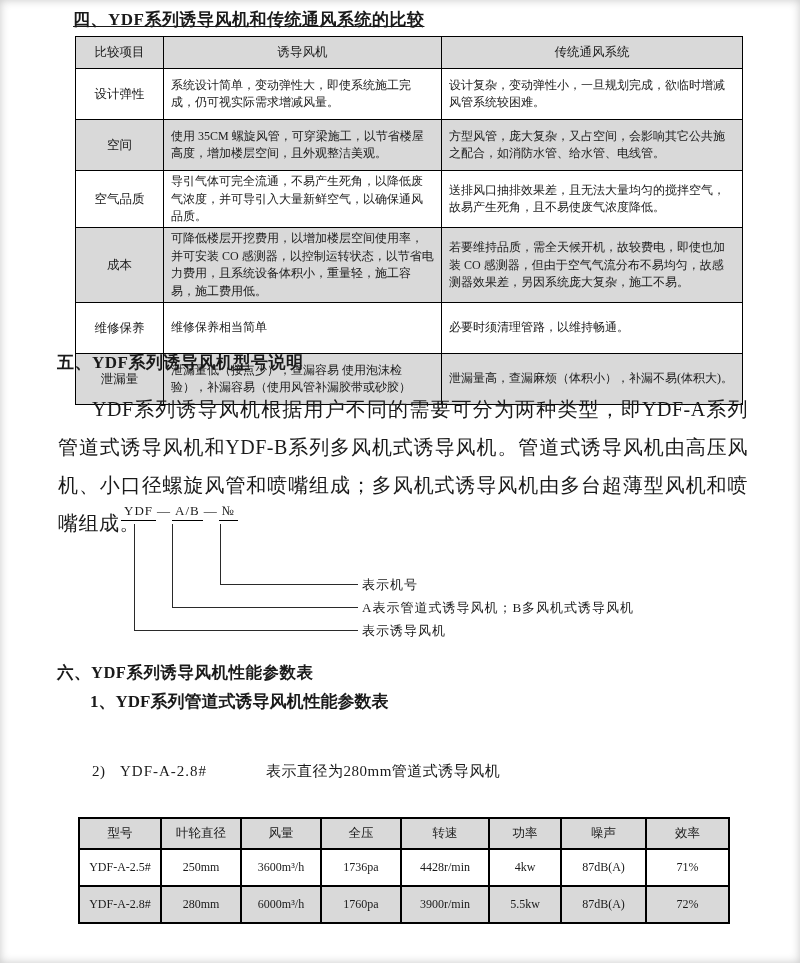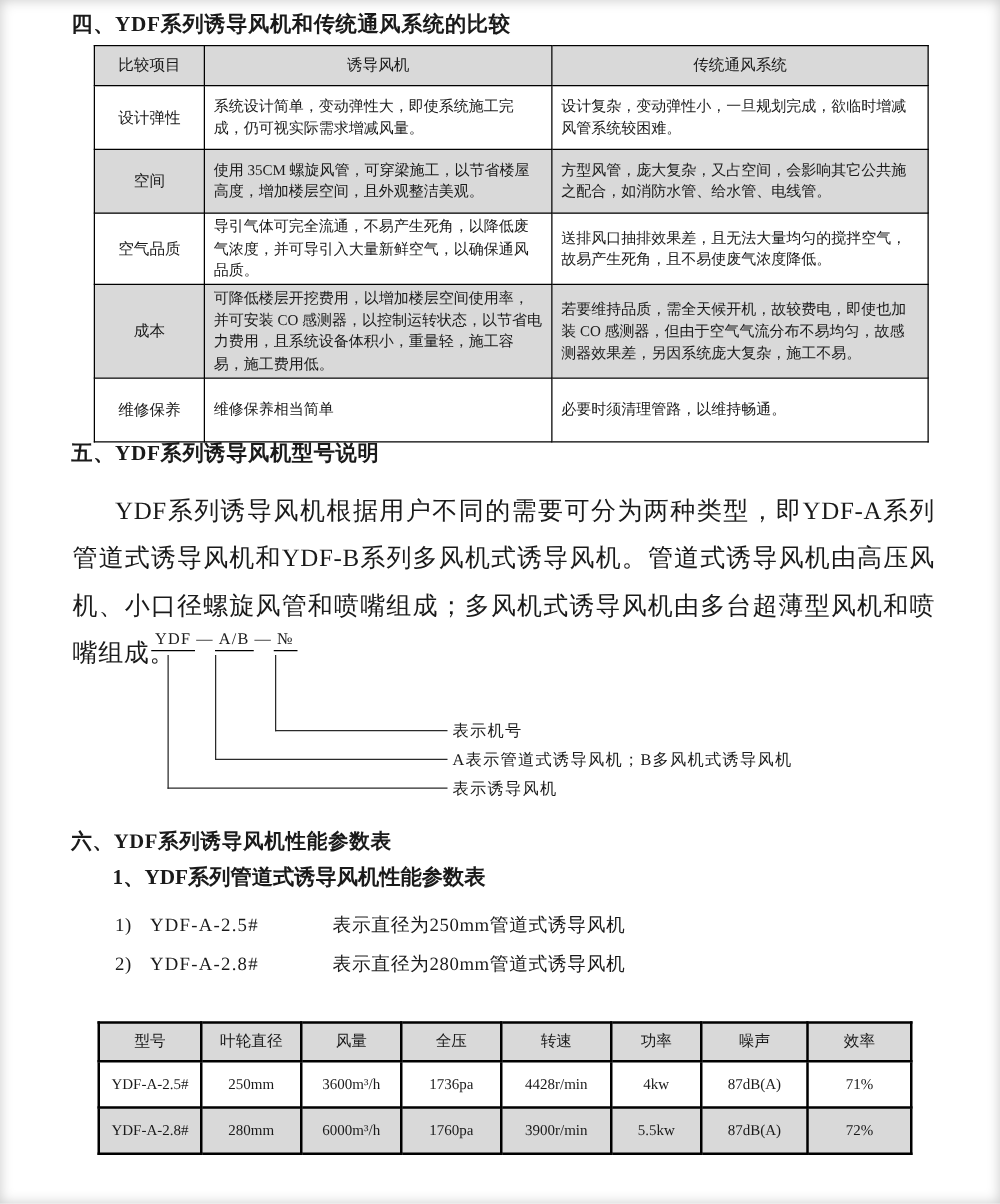--- a/index.html
+++ b/index.html
@@ -9,7 +9,7 @@
     overflow:hidden;box-shadow:inset 0 0 10px rgba(0,0,0,0.22);
   }
   .h-main{position:absolute;font-size:17px;font-weight:bold;letter-spacing:0.5px;white-space:nowrap;}
-  #title-s4{left:57px;top:8px;}
+  #title-s4{left:73px;top:8px;text-decoration:underline;}
   #title-s5{left:57px;top:351px;}
   #title-s6{left:57px;top:662px;}
   #subtitle-s6{position:absolute;left:90px;top:690px;font-size:17px;font-weight:bold;white-space:nowrap;}

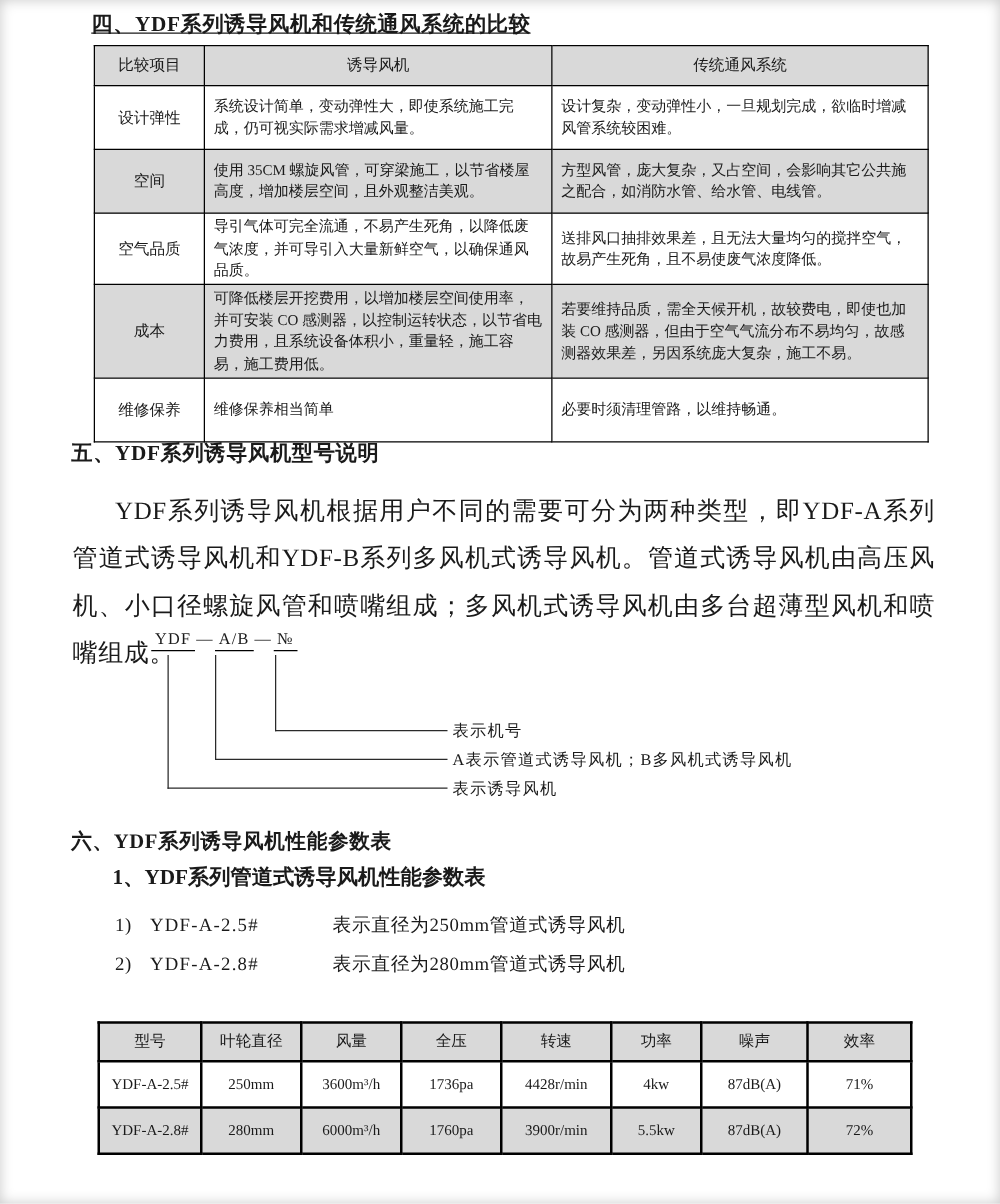--- a/index.html
+++ b/index.html
@@ -87,6 +87,11 @@
       <td>维修保养相当简单</td>
       <td>必要时须清理管路，以维持畅通。</td>
     </tr>
+    <tr class="shade" style="height:38px">
+      <td class="itemcol">泄漏量</td>
+      <td>泄漏量低（接点少），查漏容易 使用泡沫检验），补漏容易（使用风管补漏胶带或砂胶）</td>
+      <td>泄漏量高，查漏麻烦（体积小），补漏不易(体积大)。</td>
+    </tr>
   </tbody>
     </table>
 

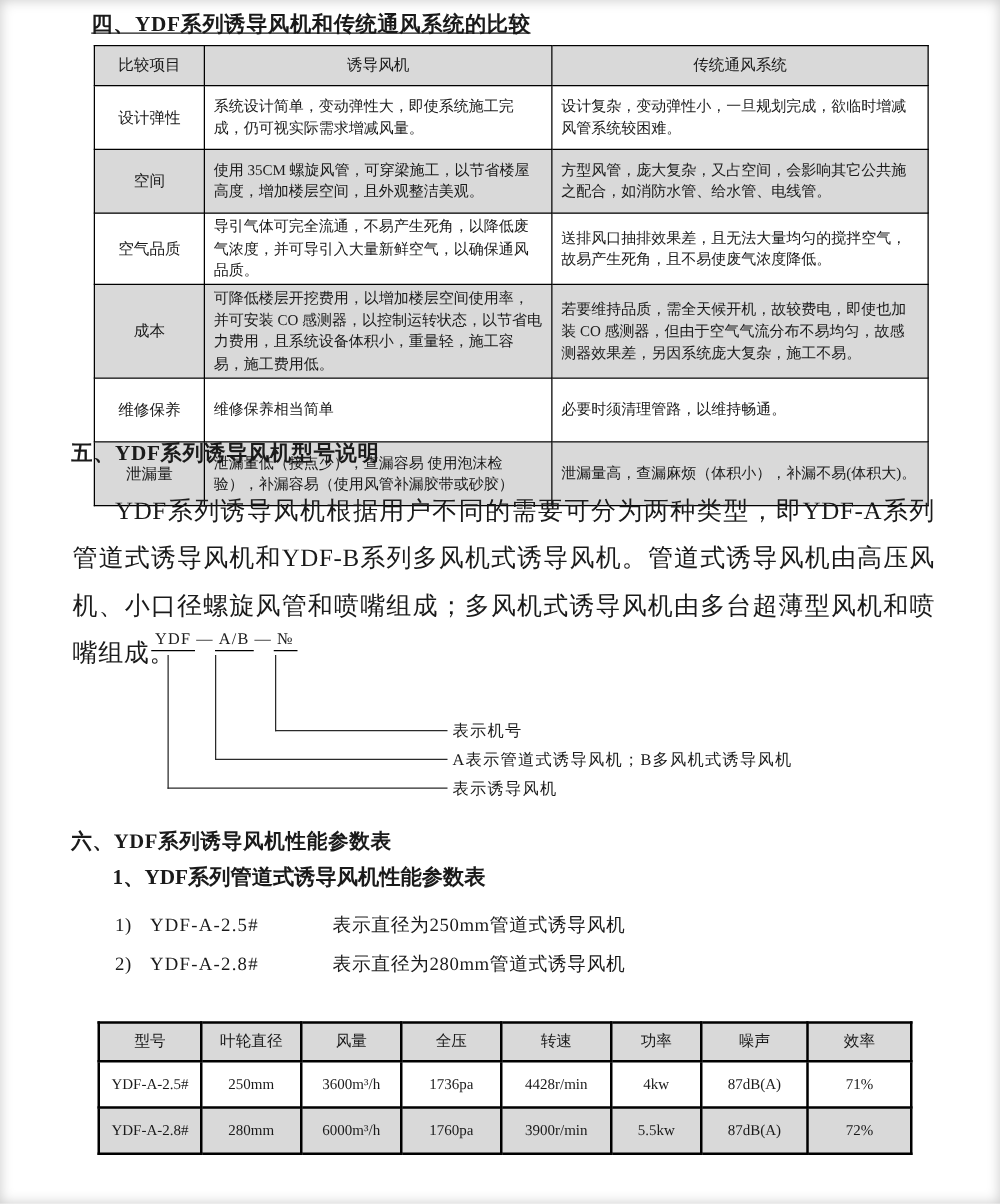--- a/index.html
+++ b/index.html
@@ -116,9 +116,6 @@
   <div class="h-main" id="title-s6" style="font-size:16.5px">六、YDF系列诱导风机性能参数表</div>
   <div id="subtitle-s6">1、YDF系列管道式诱导风机性能参数表</div>
 
-  <div class="note" style="top:731px">
-    <span class="num">1)</span><span class="code">YDF-A-2.5#</span><span>表示直径为250mm管道式诱导风机</span>
-  </div>
   <div class="note" style="top:762px">
     <span class="num">2)</span><span class="code">YDF-A-2.8#</span><span>表示直径为280mm管道式诱导风机</span>
   </div>

